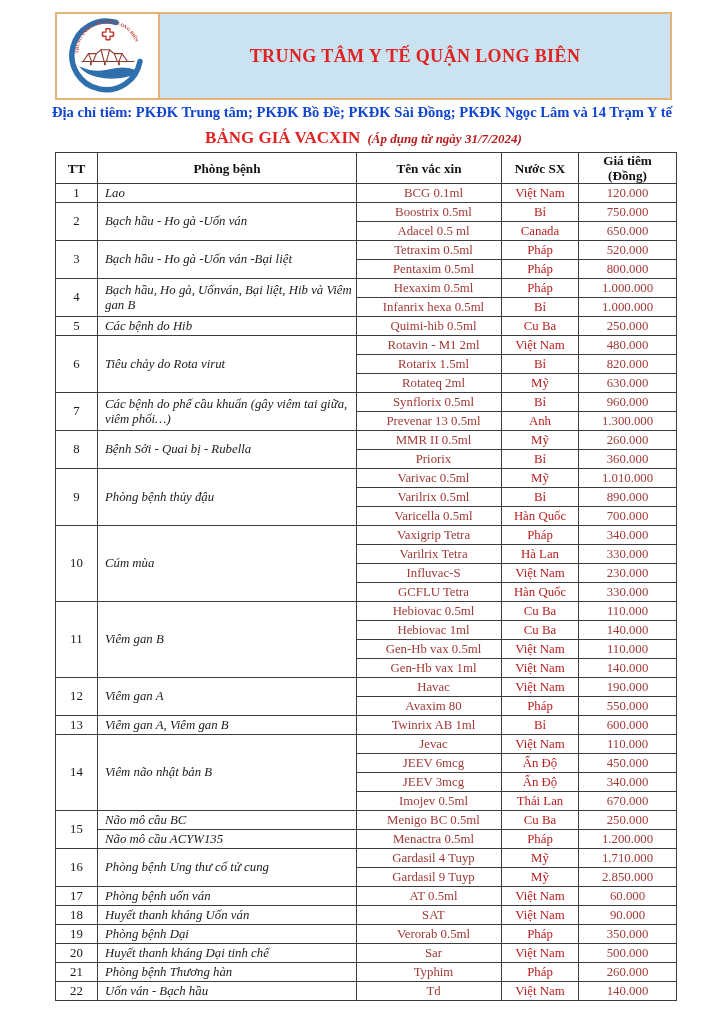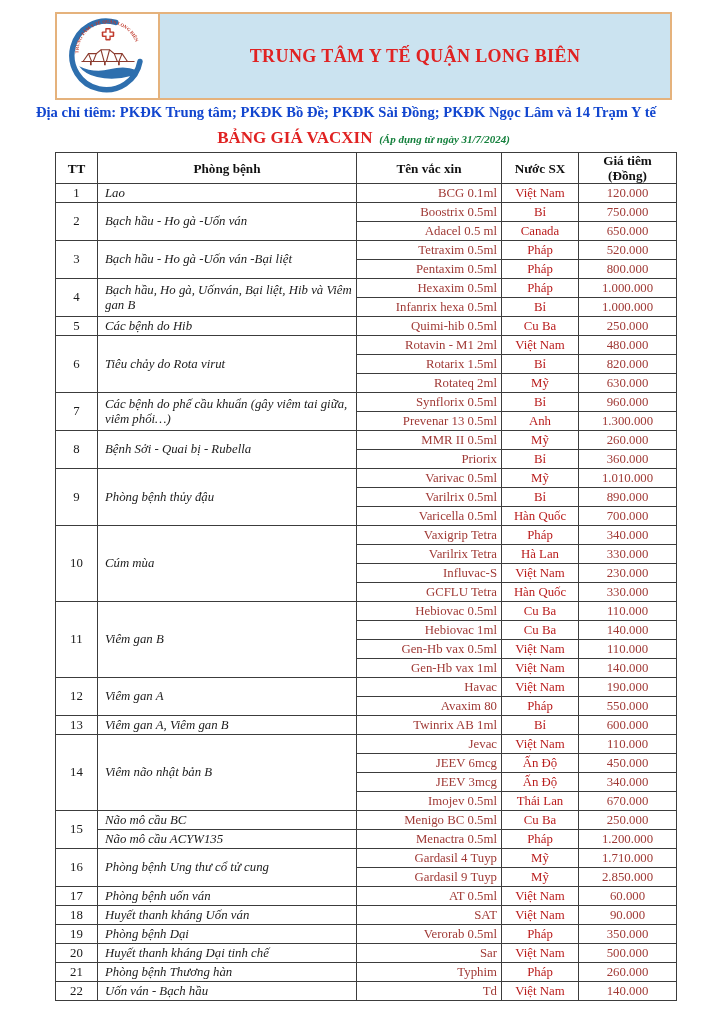--- a/index.html
+++ b/index.html
@@ -35,7 +35,7 @@
 
   
   .address-line {
-    position: absolute; left: 14px; top: 104px; width: 664px;
+    position: absolute; left: 30px; top: 104px; width: 664px;
     text-align: center;
     color: #1246cf; font-weight: bold; font-size: 14.6px;
   }

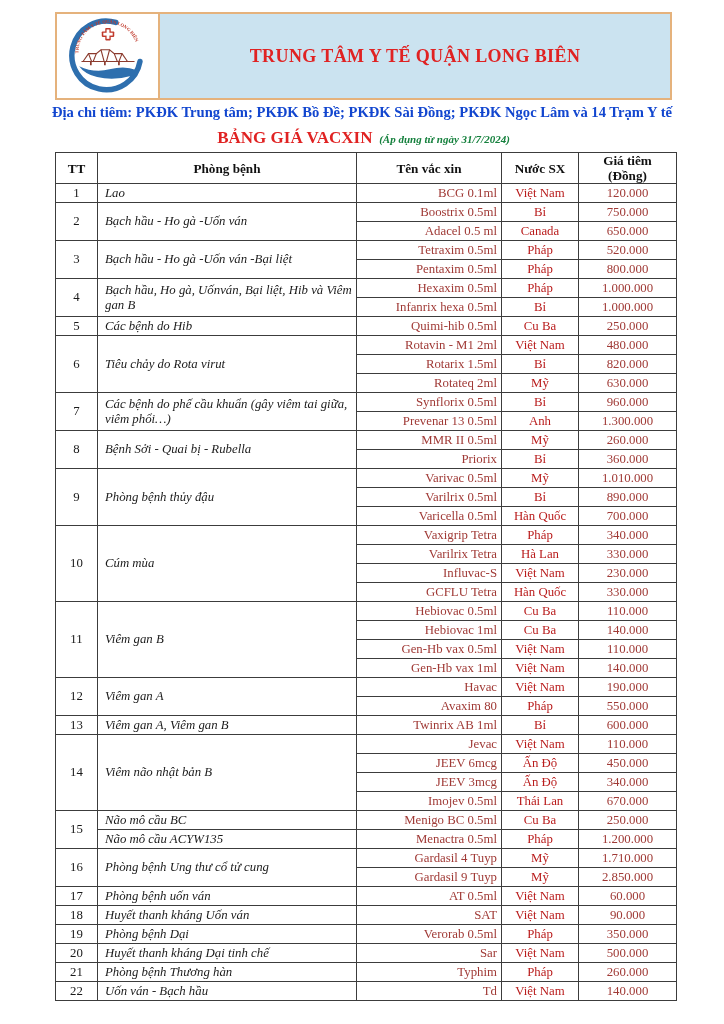--- a/index.html
+++ b/index.html
@@ -44,7 +44,7 @@
     text-align: center; white-space: nowrap;
   }
   .title-main { color: #e02222; font-weight: bold; font-size: 17px; }
-  .title-note { color: #15803d; font-weight: bold; font-style: italic; font-size: 11px; }
+  .title-note { color: #b91c1c; font-weight: bold; font-style: italic; font-size: 13px; }
 
   
   table.price-table {

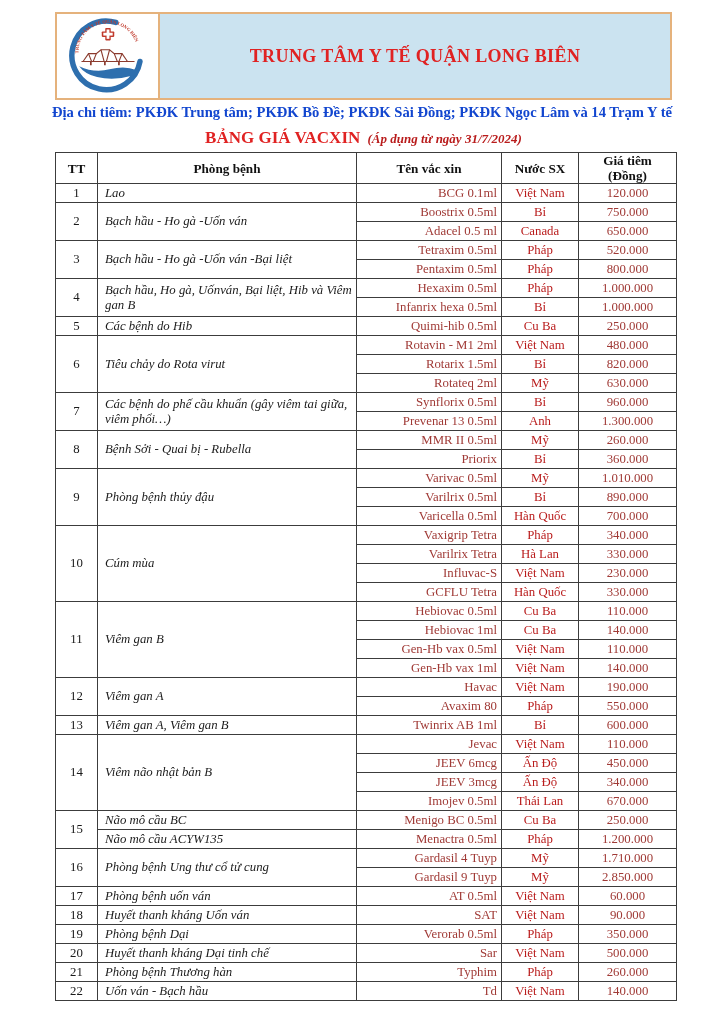--- a/index.html
+++ b/index.html
@@ -68,7 +68,7 @@
   }
   td.c-tt { text-align: center; color: #1a1a1a; }
   td.c-disease { text-align: left; color: #1a1a1a; padding-left: 7px; font-style: italic; }
-  td.c-vaccine { text-align: right; color: #a03a36; padding-left: 13px; }
+  td.c-vaccine { text-align: center; color: #a03a36; padding-left: 13px; }
   td.c-country { text-align: center; color: #b91c1c; }
   td.c-price { text-align: center; color: #a03a36; }
 </style>

